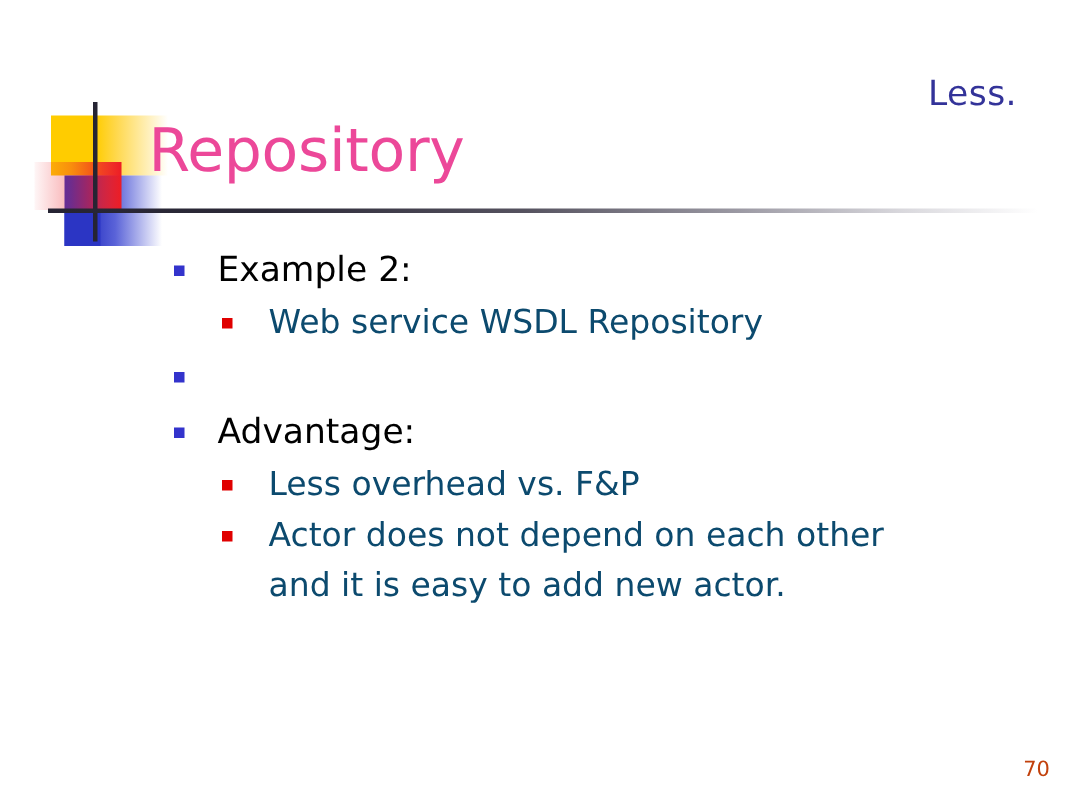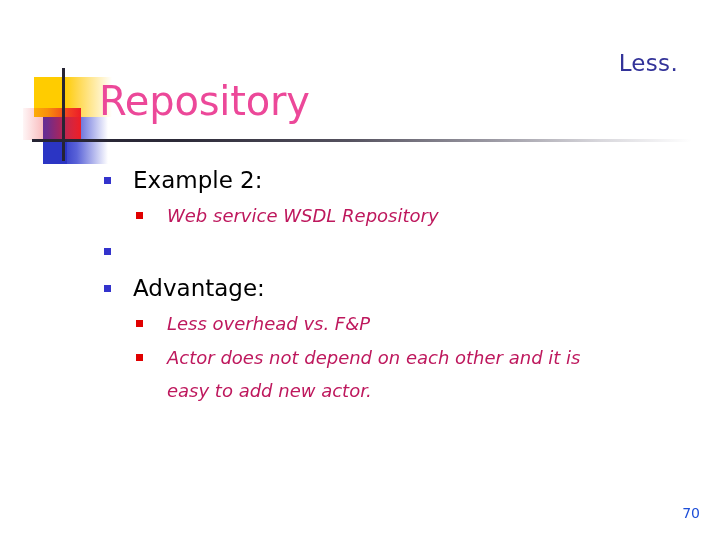--- a/index.html
+++ b/index.html
@@ -105,7 +105,7 @@
   
   #body {
     position: absolute;
-    left: 0;
+    left: 12px;
     top: 162px;
     width: 615px;
   }

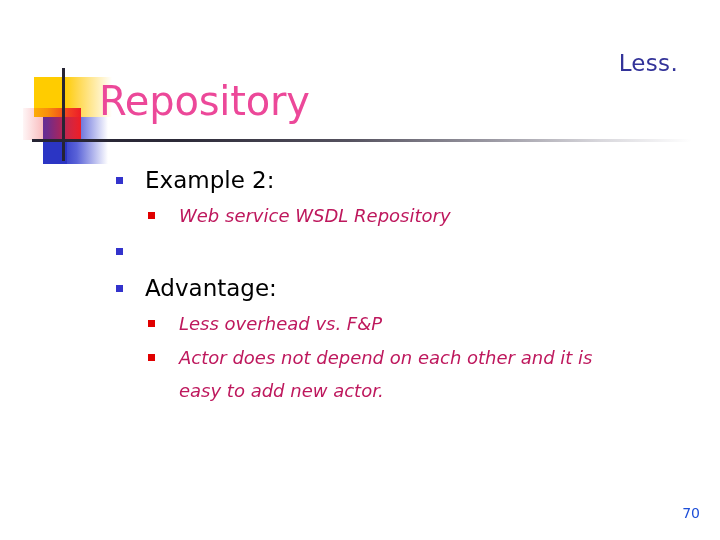--- a/index.html
+++ b/index.html
@@ -135,12 +135,11 @@
   }
   
   .lvl2 {
-    font-size: 18px;
-    color: #be185d;
+    font-size: 22px;
+    color: #0c4a6e;
     line-height: 34px;
     padding-left: 167px;
     min-height: 34px;
-    font-style: italic;
   }
   .lvl2 > .bullet {
     left: 136px;

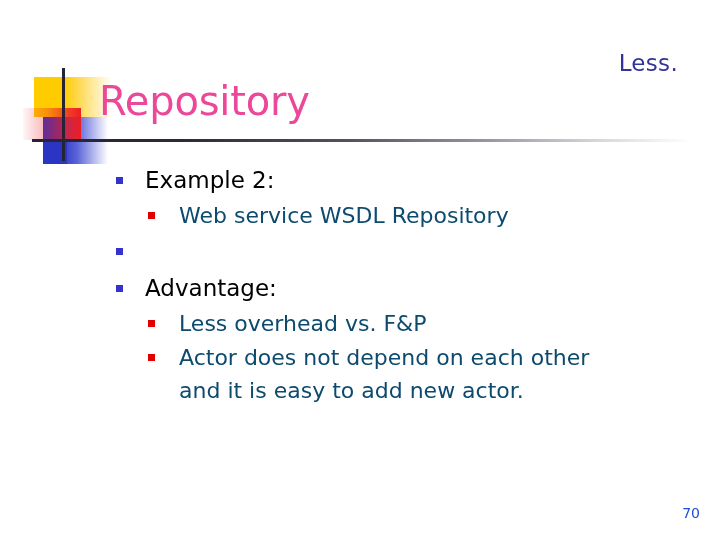--- a/index.html
+++ b/index.html
@@ -160,7 +160,7 @@
     right: 20px;
     top: 505px;
     font-size: 14px;
-    color: #1d4ed8;
+    color: #c2410c;
     margin-left: 44px;
   }
 </style>

